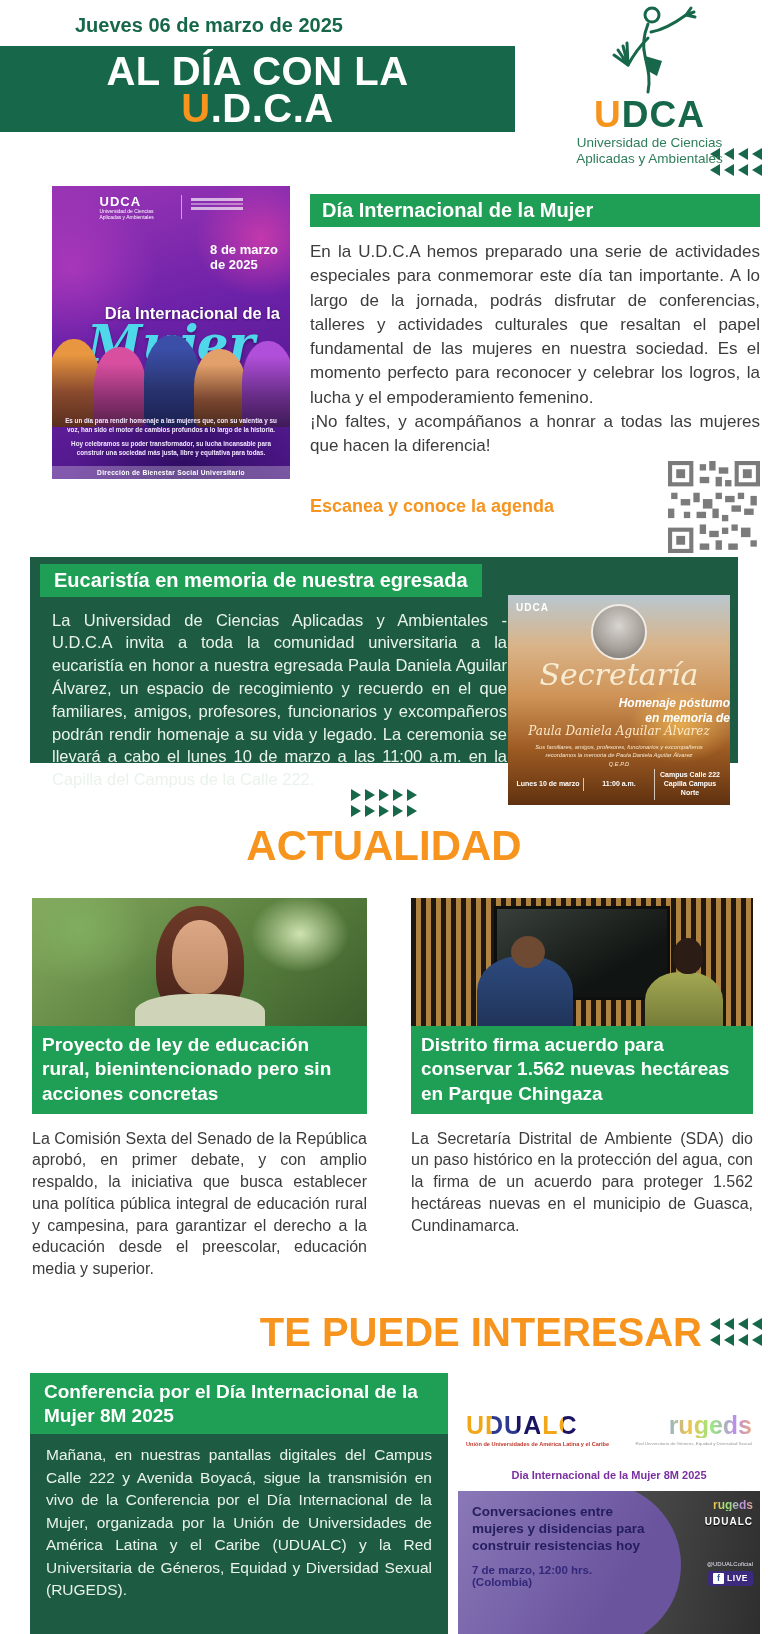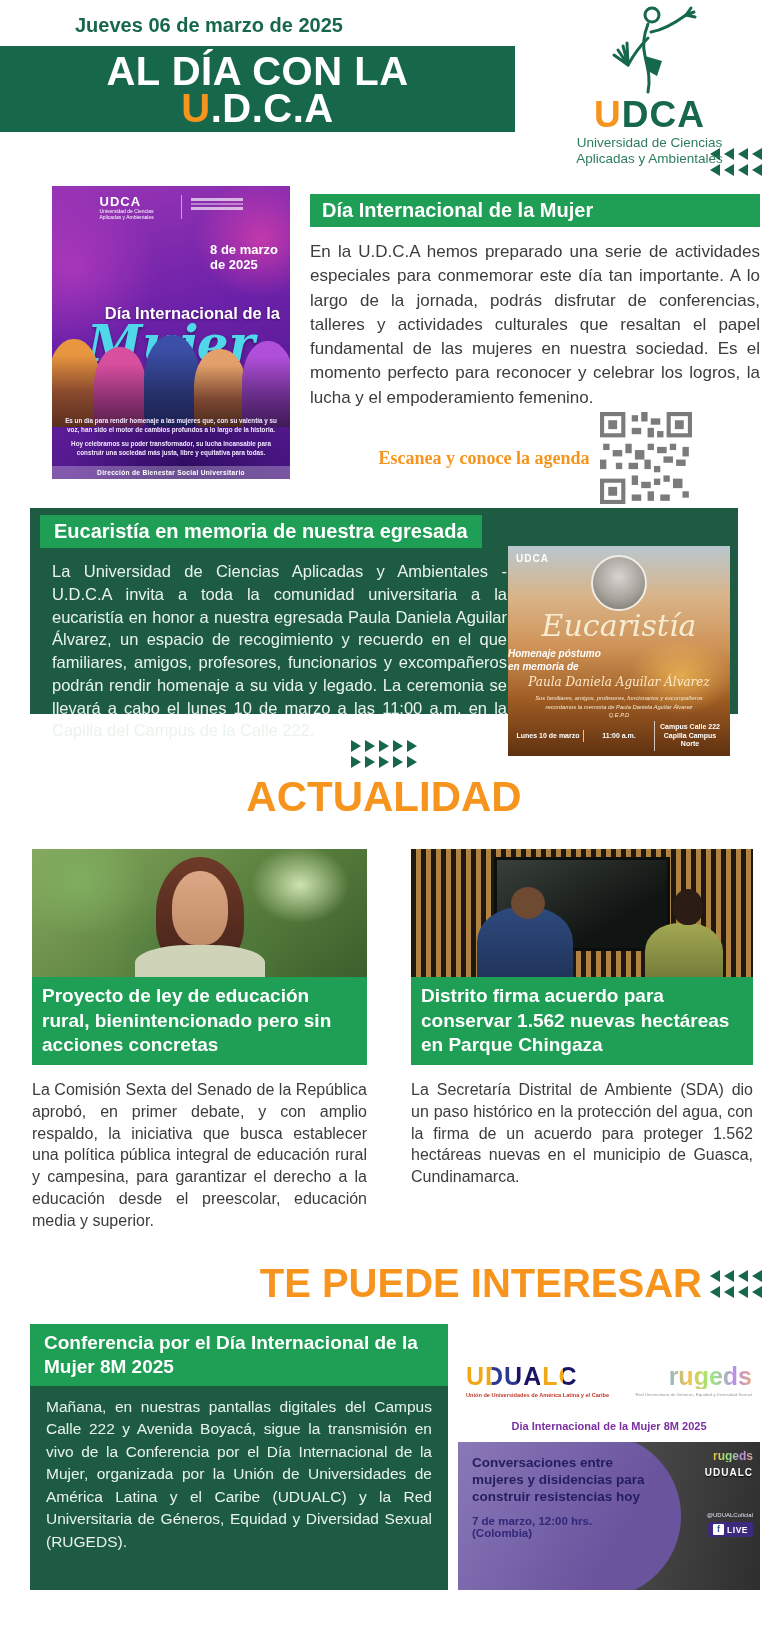--- a/index.html
+++ b/index.html
@@ -252,6 +252,7 @@
   <div class="art1-right">
     <div class="bar">Día Internacional de la Mujer</div>
     <p class="btxt">En la U.D.C.A hemos preparado una serie de actividades especiales para conmemorar este día tan importante. A lo largo de la jornada, podrás disfrutar de conferencias, talleres y actividades culturales que resaltan el papel fundamental de las mujeres en nuestra sociedad. Es el momento perfecto para reconocer y celebrar los logros, la lucha y el empoderamiento femenino.</p>
+    <p class="btxt cont">¡No faltes, y acompáñanos a honrar a todas las mujeres que hacen la diferencia!</p>
     <div class="qr-row">
       <span class="qr-cap">Escanea y conoce la agenda</span>
       <svg width="92" height="92" viewBox="0 0 29 29">

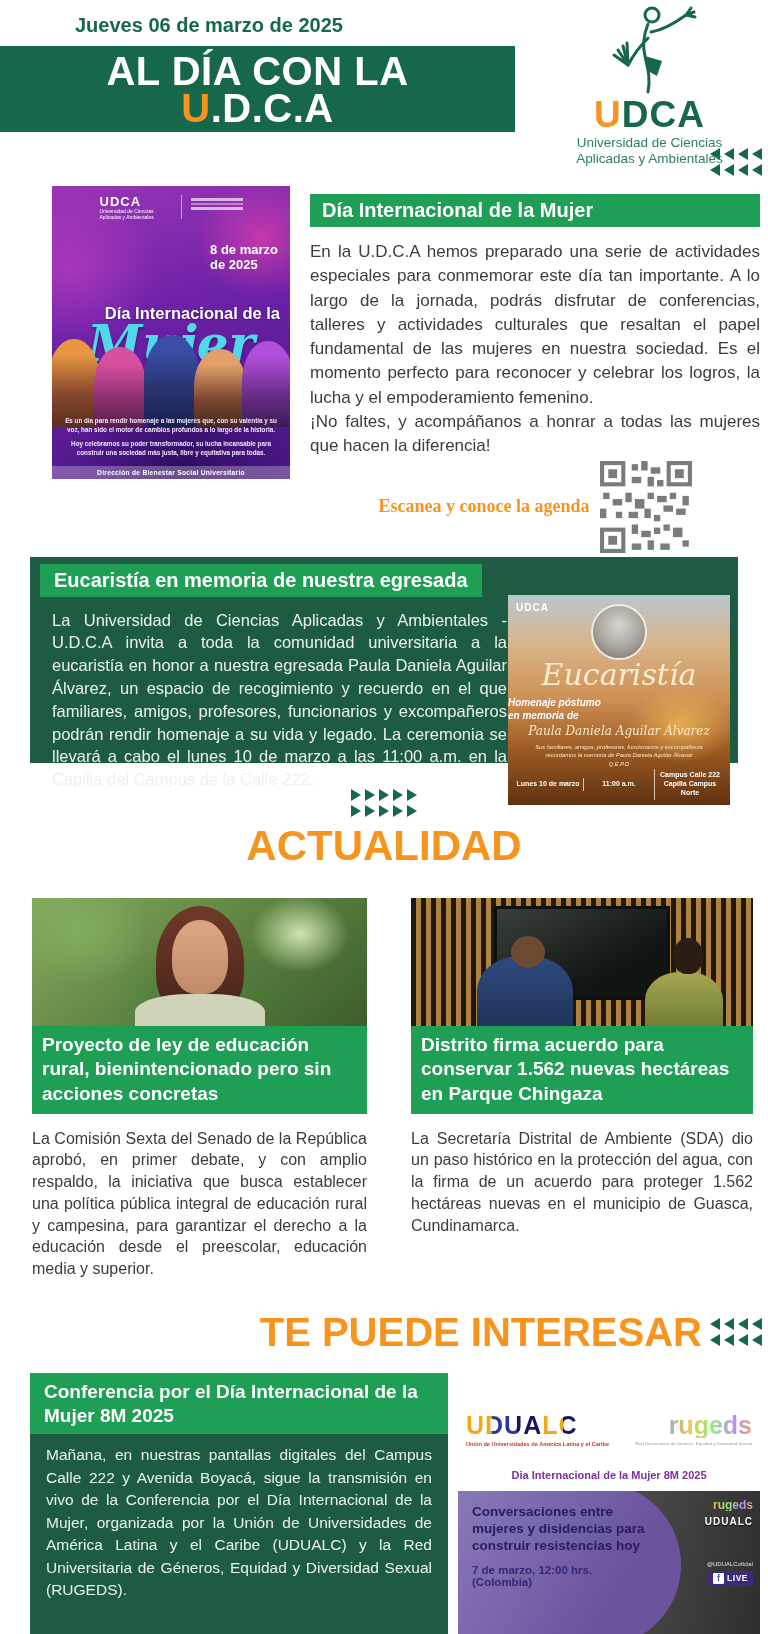--- a/index.html
+++ b/index.html
@@ -43,7 +43,7 @@
   .art1-right .bar { margin-top: 8px; }
   .btxt { font-size: 17px; line-height: 1.43; text-align: justify; color: #3c3c3c; margin-top: 13px; }
   .btxt.cont { margin-top: 0; }
-  .qr-row { display: flex; justify-content: center; align-items: center; gap: 10px; margin-top: 2px; font-family: Liberation Serif, serif; }
+  .qr-row { display: flex; justify-content: space-between; align-items: center; gap: 10px; margin-top: 2px; }
   .qr-cap { color: #f6941e; font-weight: bold; font-size: 18px; }
 
   

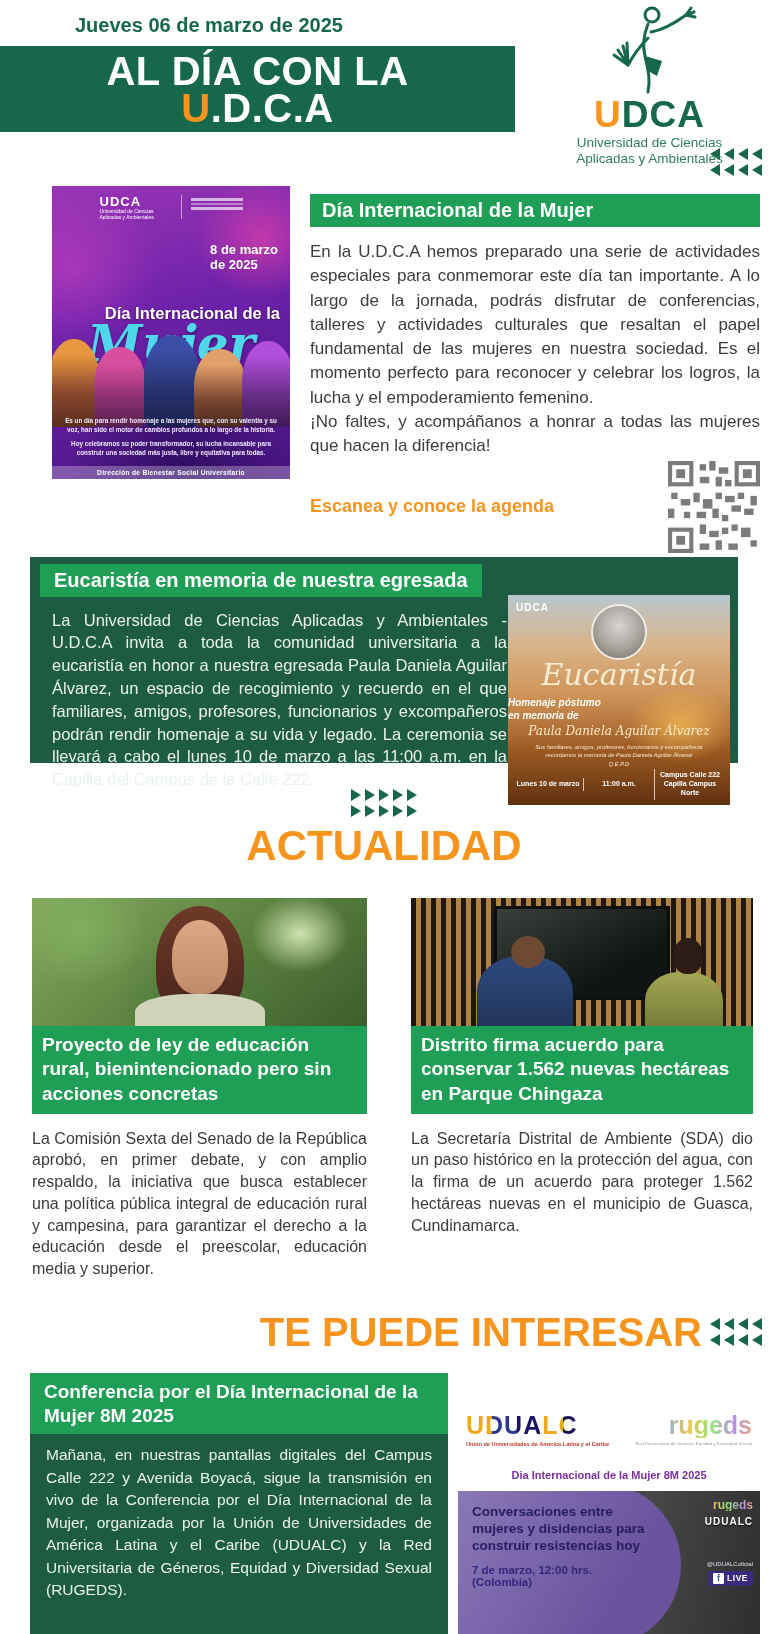--- a/index.html
+++ b/index.html
@@ -312,7 +312,7 @@
   <div class="ep">
     <div class="ep-logo">UDCA</div>
     <div class="ep-photo"></div>
-    <div class="ep-script">Eucaristía</div>
+    <div class="ep-script">Secretaría</div>
     <div class="ep-sub">
       <div>Homenaje póstumo</div>
       <div>en memoria de</div>

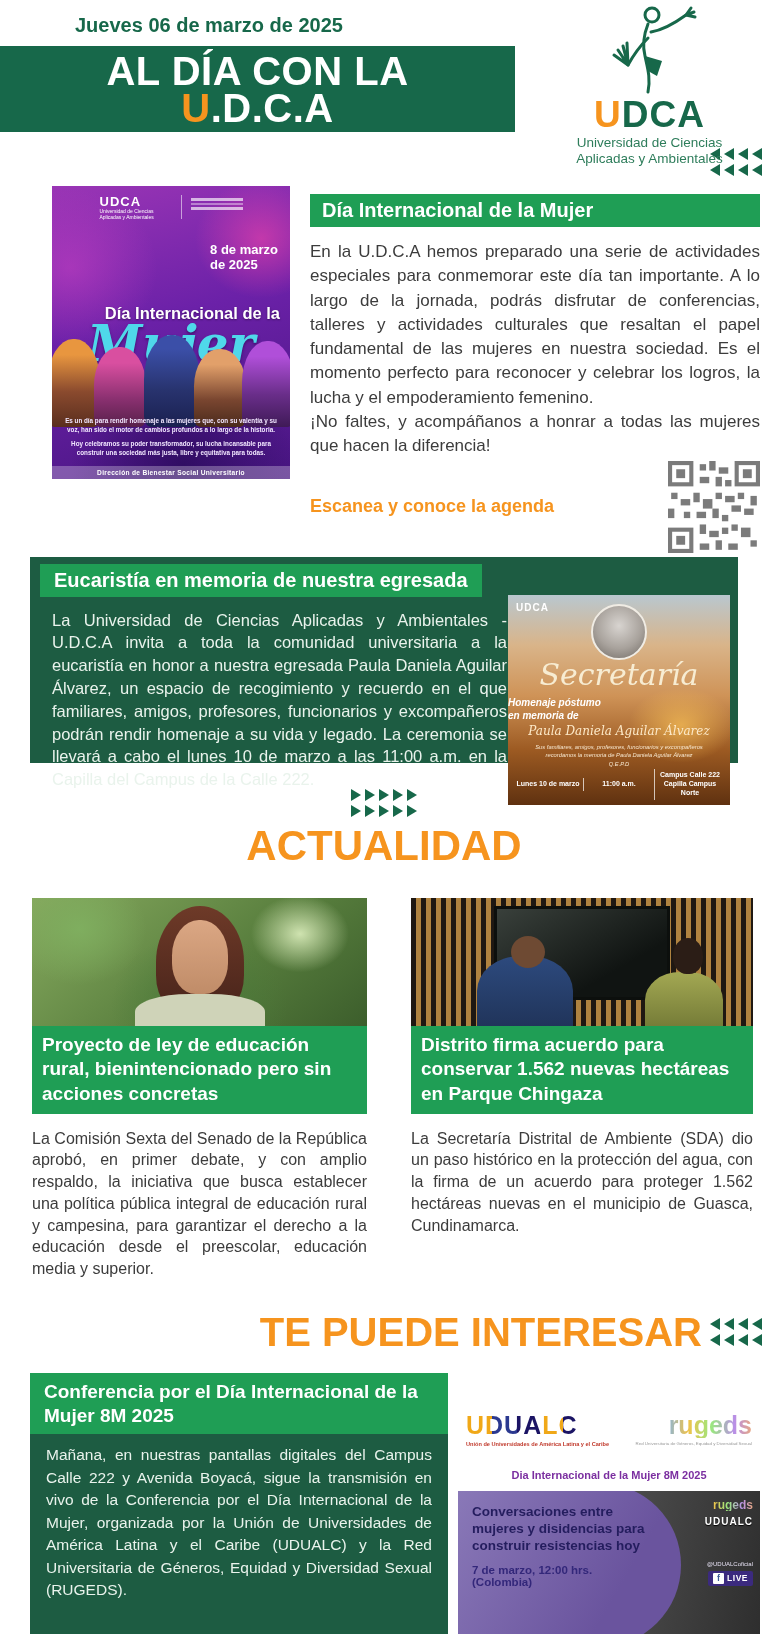--- a/index.html
+++ b/index.html
@@ -102,7 +102,7 @@
     background: radial-gradient(circle at 50% 38%, #d8d4d0 0%, #a8a29c 55%, #6e6862 100%);
   }
   .ep-script { position: absolute; top: 62px; left: 0; right: 0; text-align: center; font-family: "DejaVu Serif", serif; font-style: italic; font-size: 30px; color: #f7ecd2; }
-  .ep-sub { position: absolute; top: 101px; left: 0; right: 0; text-align: left; font-size: 10px; font-weight: bold; font-style: italic; line-height: 1.3; }
+  .ep-sub { position: absolute; top: 101px; left: 0; right: 0; text-align: right; font-size: 12px; font-weight: bold; font-style: italic; line-height: 1.3; }
   .ep-name { position: absolute; top: 129px; left: 0; right: 0; text-align: center; font-family: "DejaVu Serif", serif; font-style: italic; font-size: 12px; color: #fde9c8; }
   .ep-note { position: absolute; top: 148px; left: 4px; right: 4px; text-align: center; font-size: 5.8px; font-style: italic; color: #f7e7cf; line-height: 1.5; }
   .ep-foot { position: absolute; bottom: 5px; left: 5px; right: 5px; display: flex; align-items: center; font-size: 7px; font-weight: bold; }

